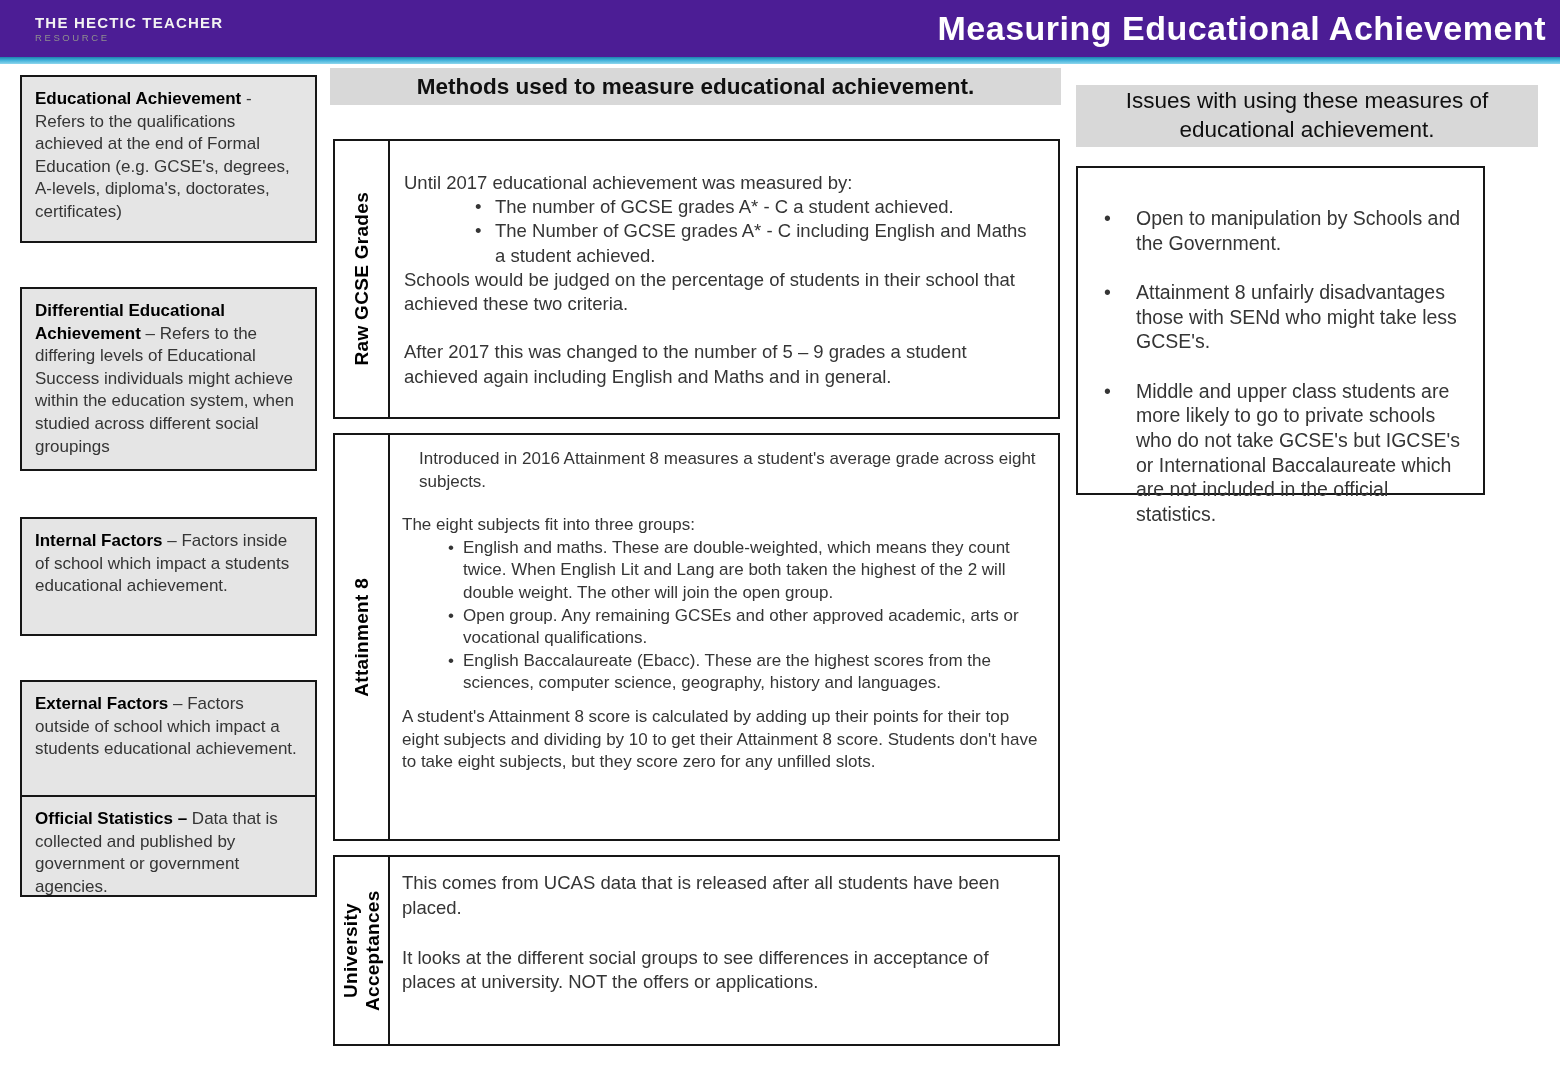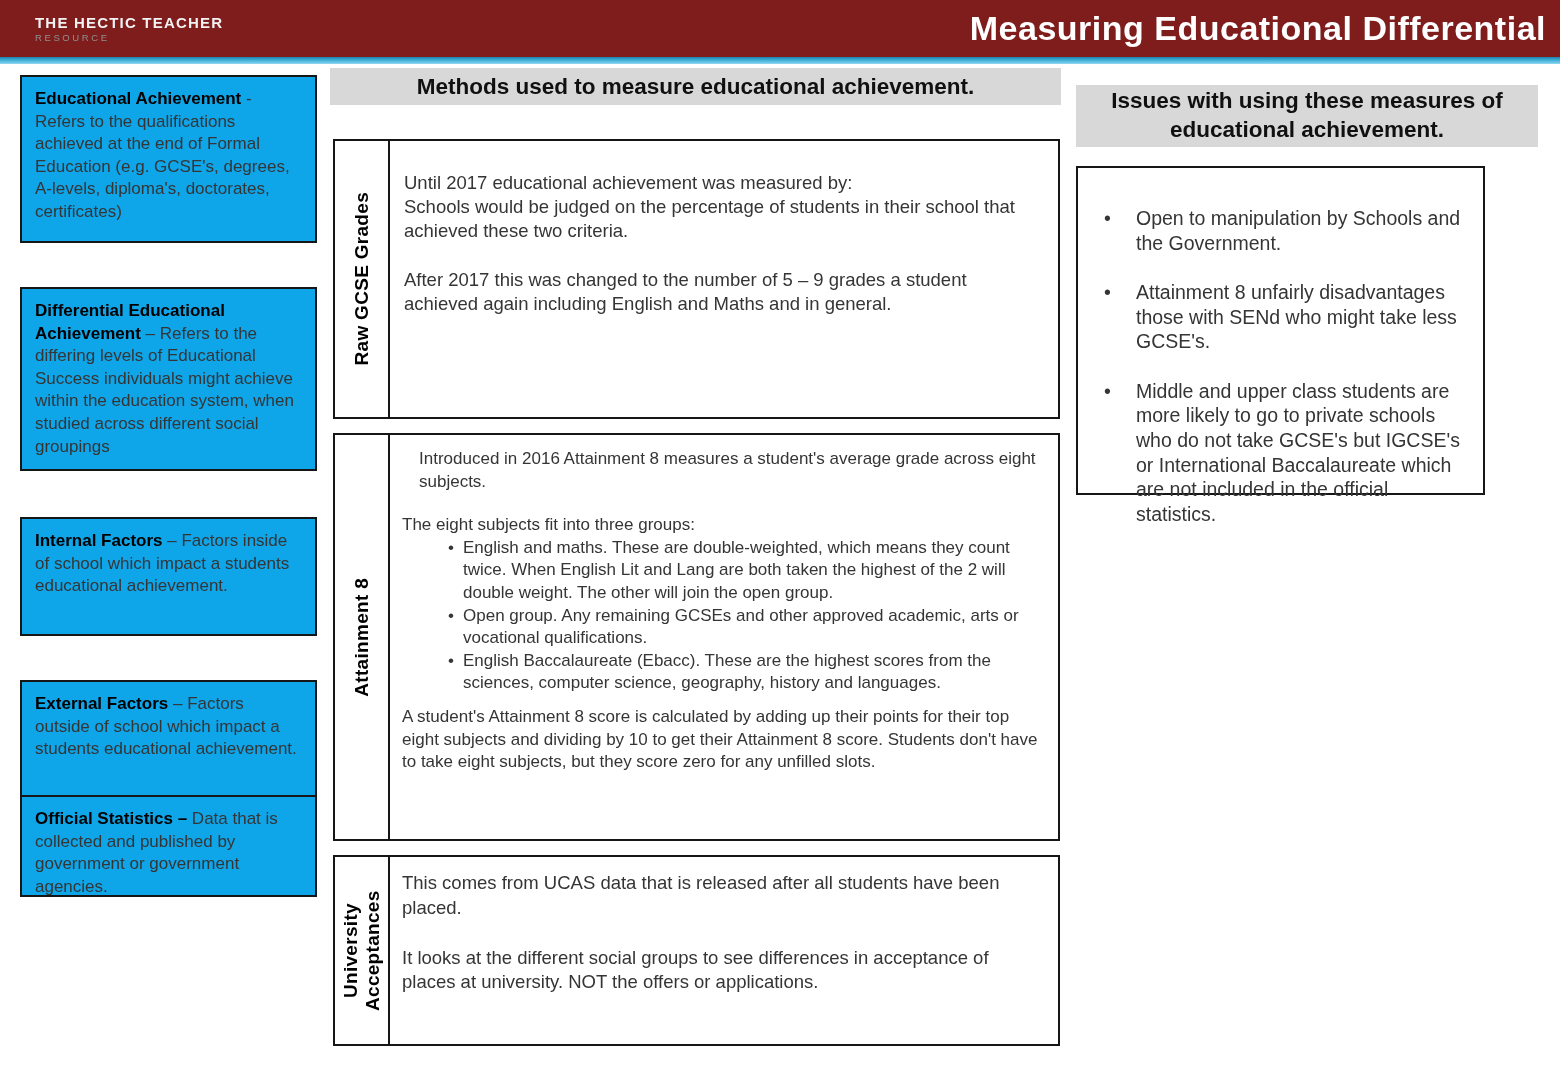--- a/index.html
+++ b/index.html
@@ -17,7 +17,7 @@
   .topbar {
     position: absolute; left: 0; top: 0;
     width: 1560px; height: 57px;
-    background: #7f1d1d;
+    background: #4c1d95;
     display: flex; align-items: center;
   }
   .logo { margin-left: 35px; line-height: 1; }

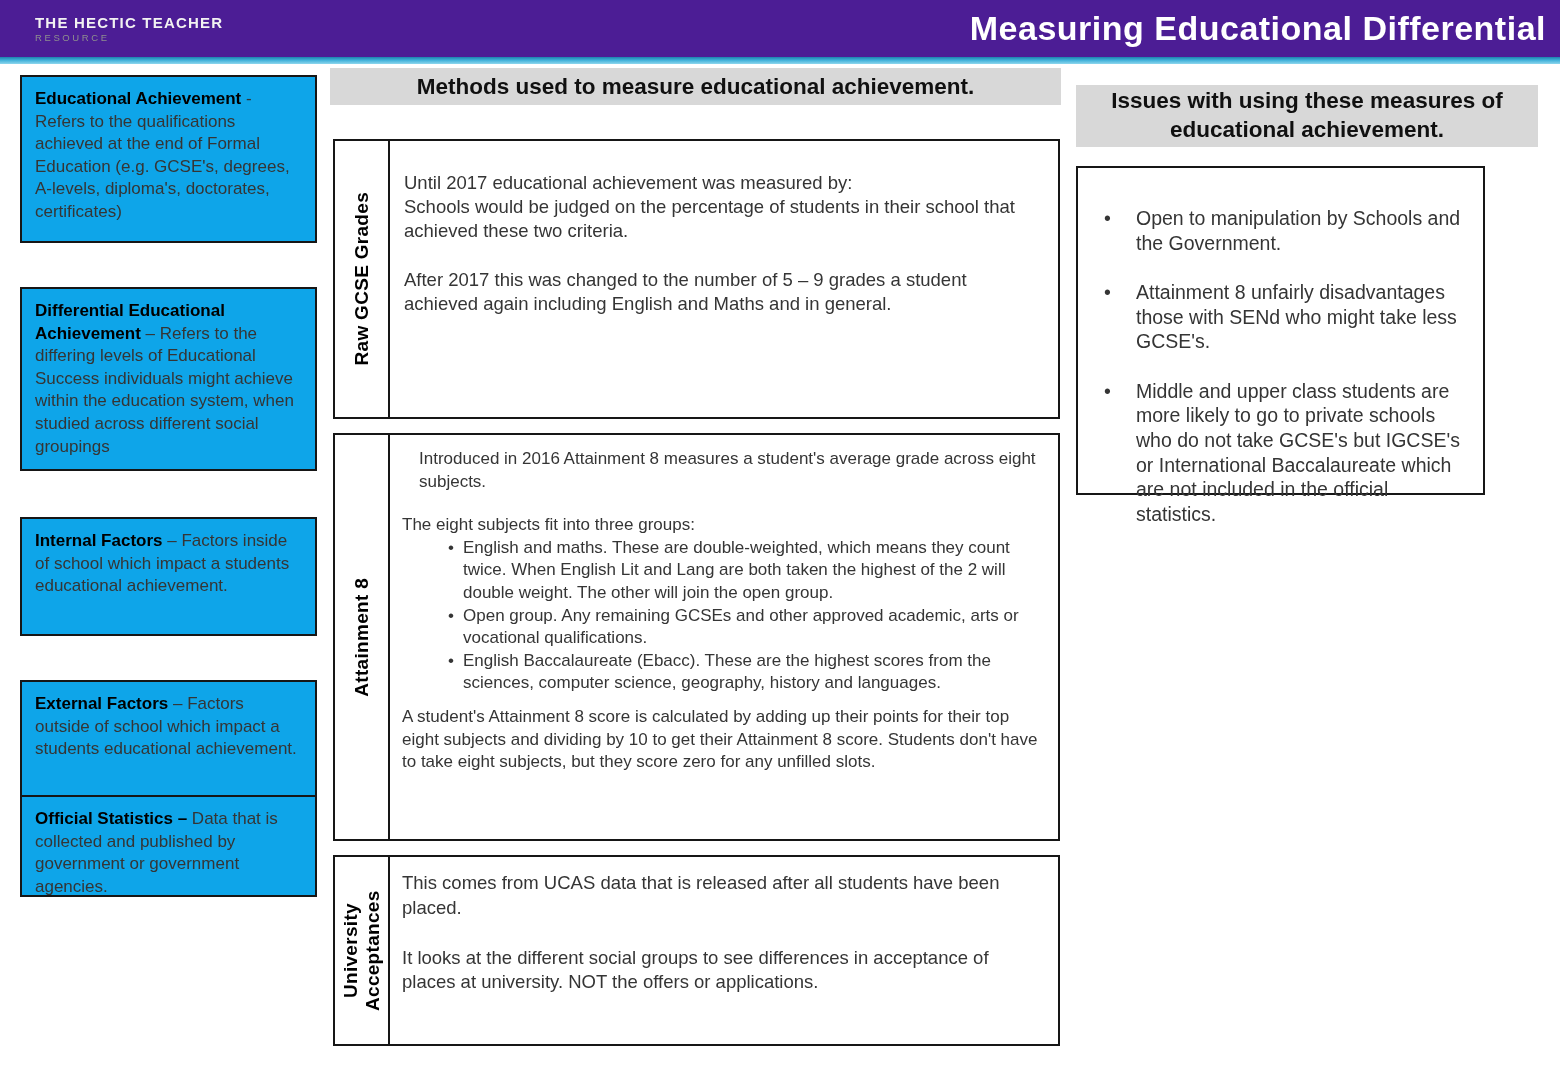--- a/index.html
+++ b/index.html
@@ -130,7 +130,7 @@
     <div class="logo-main">THE HECTIC TEACHER</div>
     <div class="logo-sub">RESOURCE</div>
   </div>
-  <div class="page-title">Measuring Educational Differential</div>
+  <div class="page-title">Measuring Educational Achievement</div>
 </div>
 <div class="accent-stripe"></div>
 

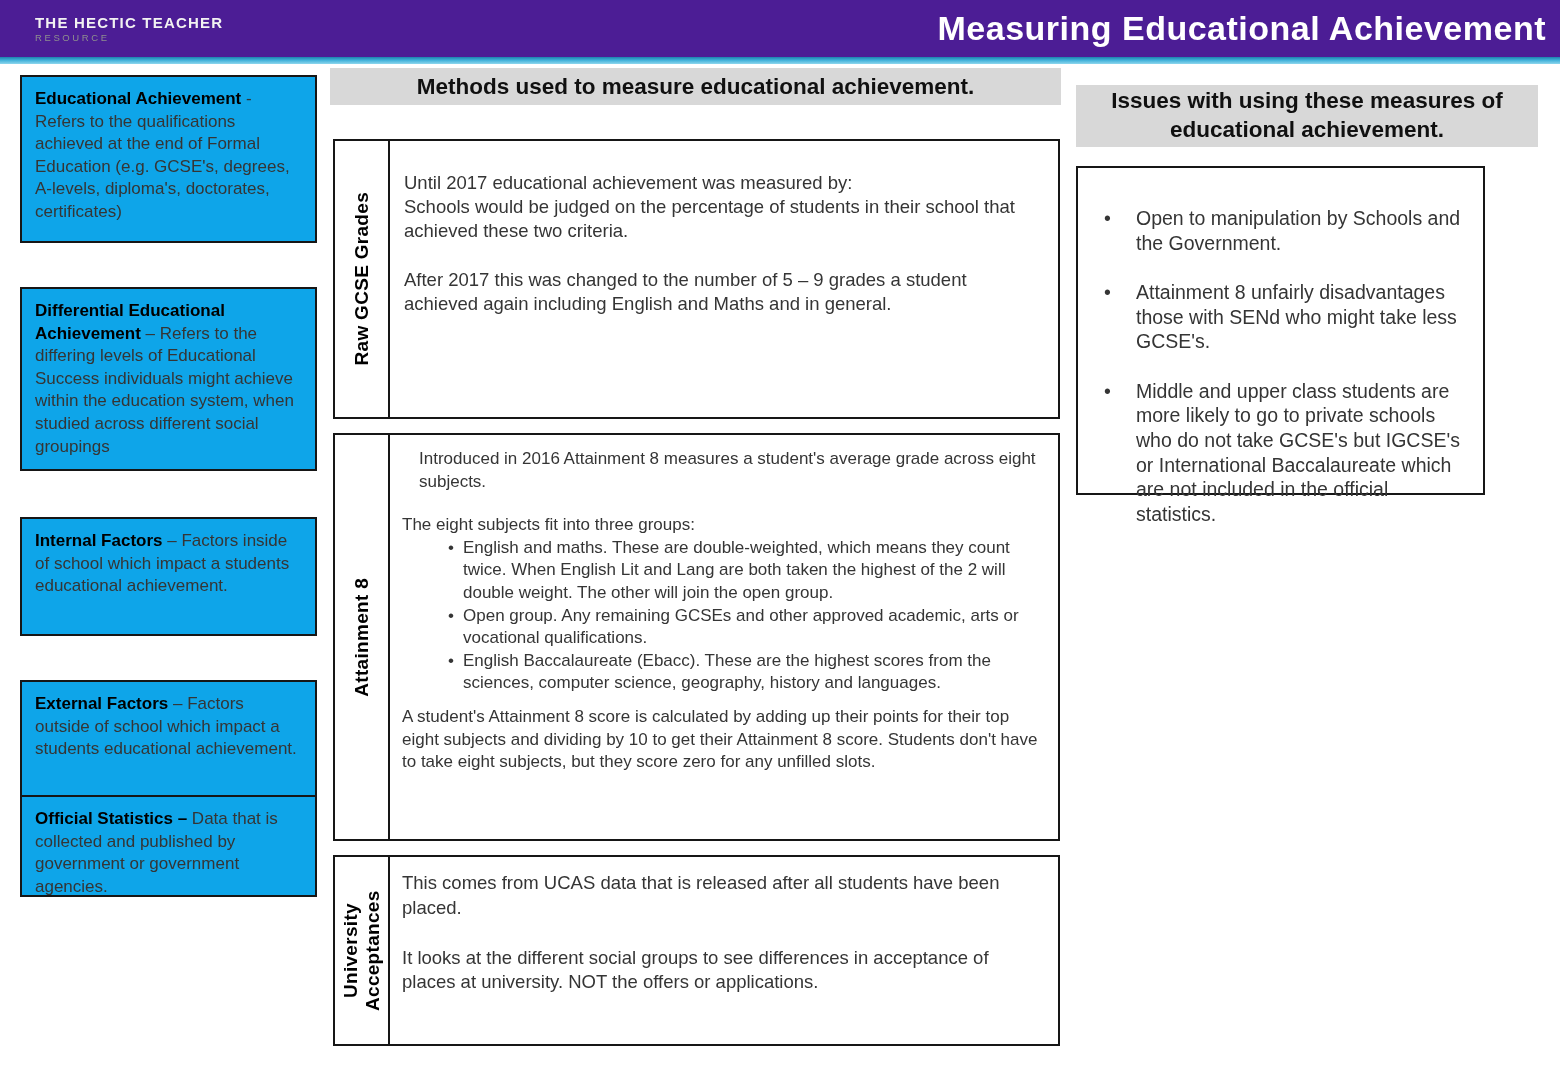--- a/index.html
+++ b/index.html
@@ -41,7 +41,7 @@
   
   .defbox {
     position: absolute; left: 20px; width: 297px;
-    border: 2px solid #161616; background: #0ea5e9;
+    border: 2px solid #161616; background: #e5e5e5;
     padding: 11px 13px;
     font-size: 17px; line-height: 1.33;
   }

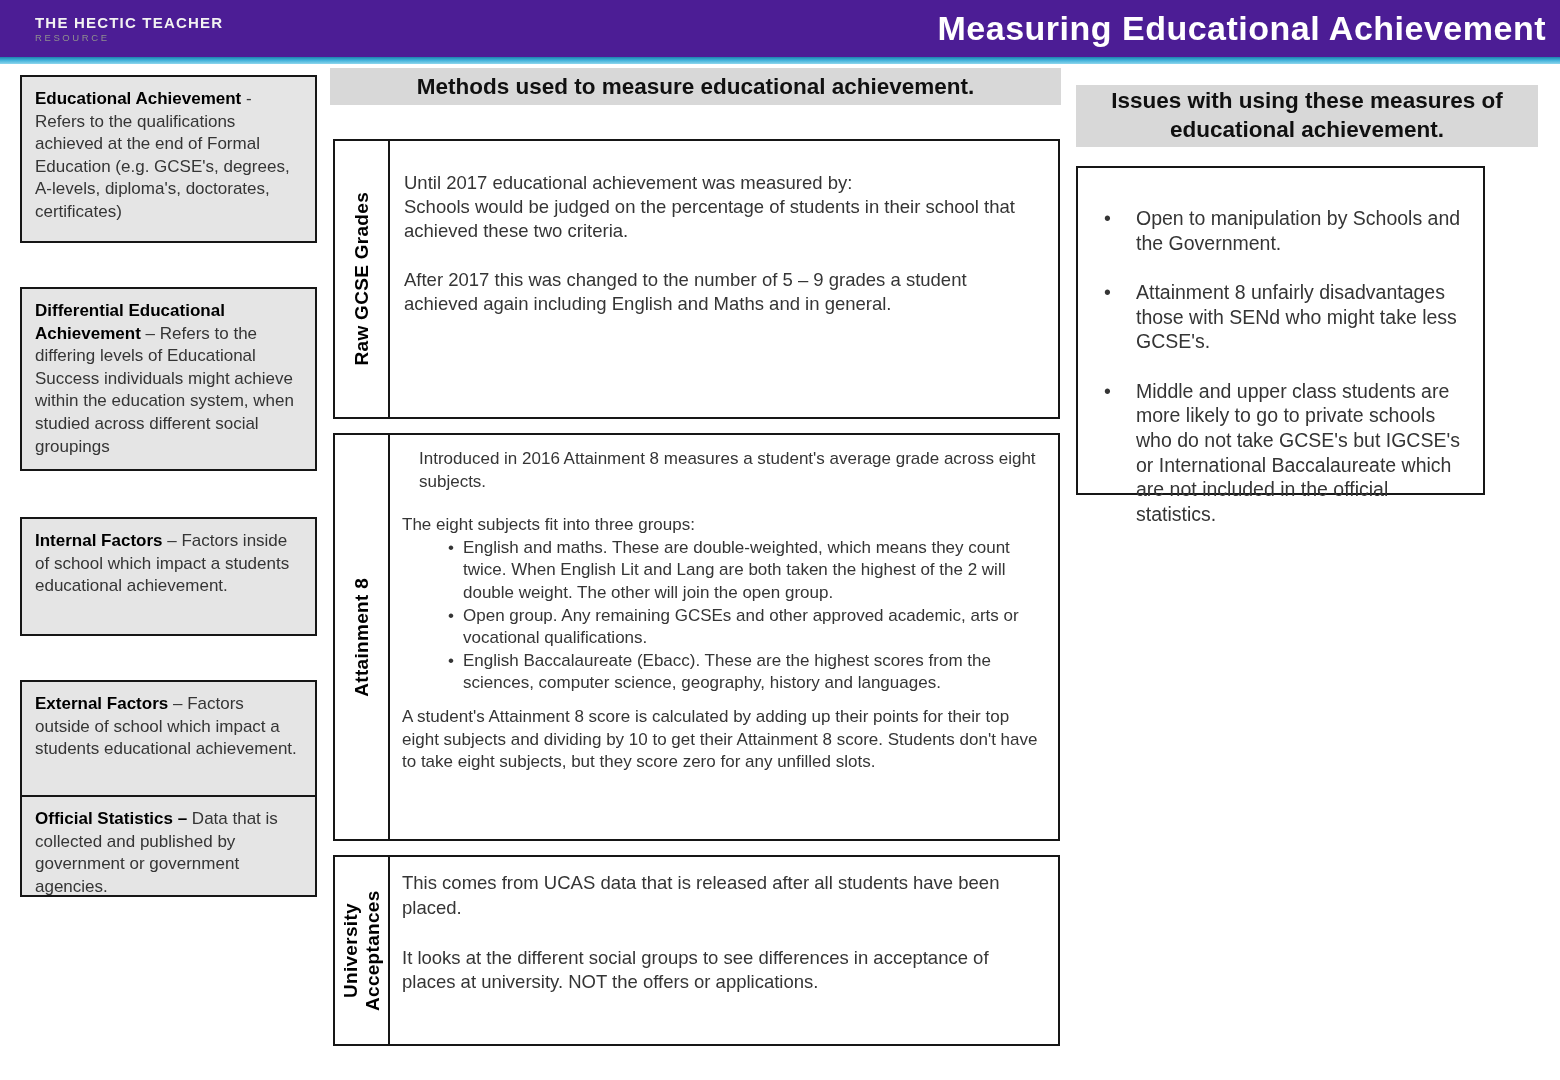--- a/index.html
+++ b/index.html
@@ -108,7 +108,7 @@
     background: #d8d8d8;
     display: flex; align-items: center; justify-content: center;
     text-align: center;
-    font-weight: bold; font-size: 22.5px; line-height: 1.28; color: #101010;
+    font-weight: normal; font-size: 22.5px; line-height: 1.28; color: #101010;
     padding: 0 18px;
   }
   .issues-box {

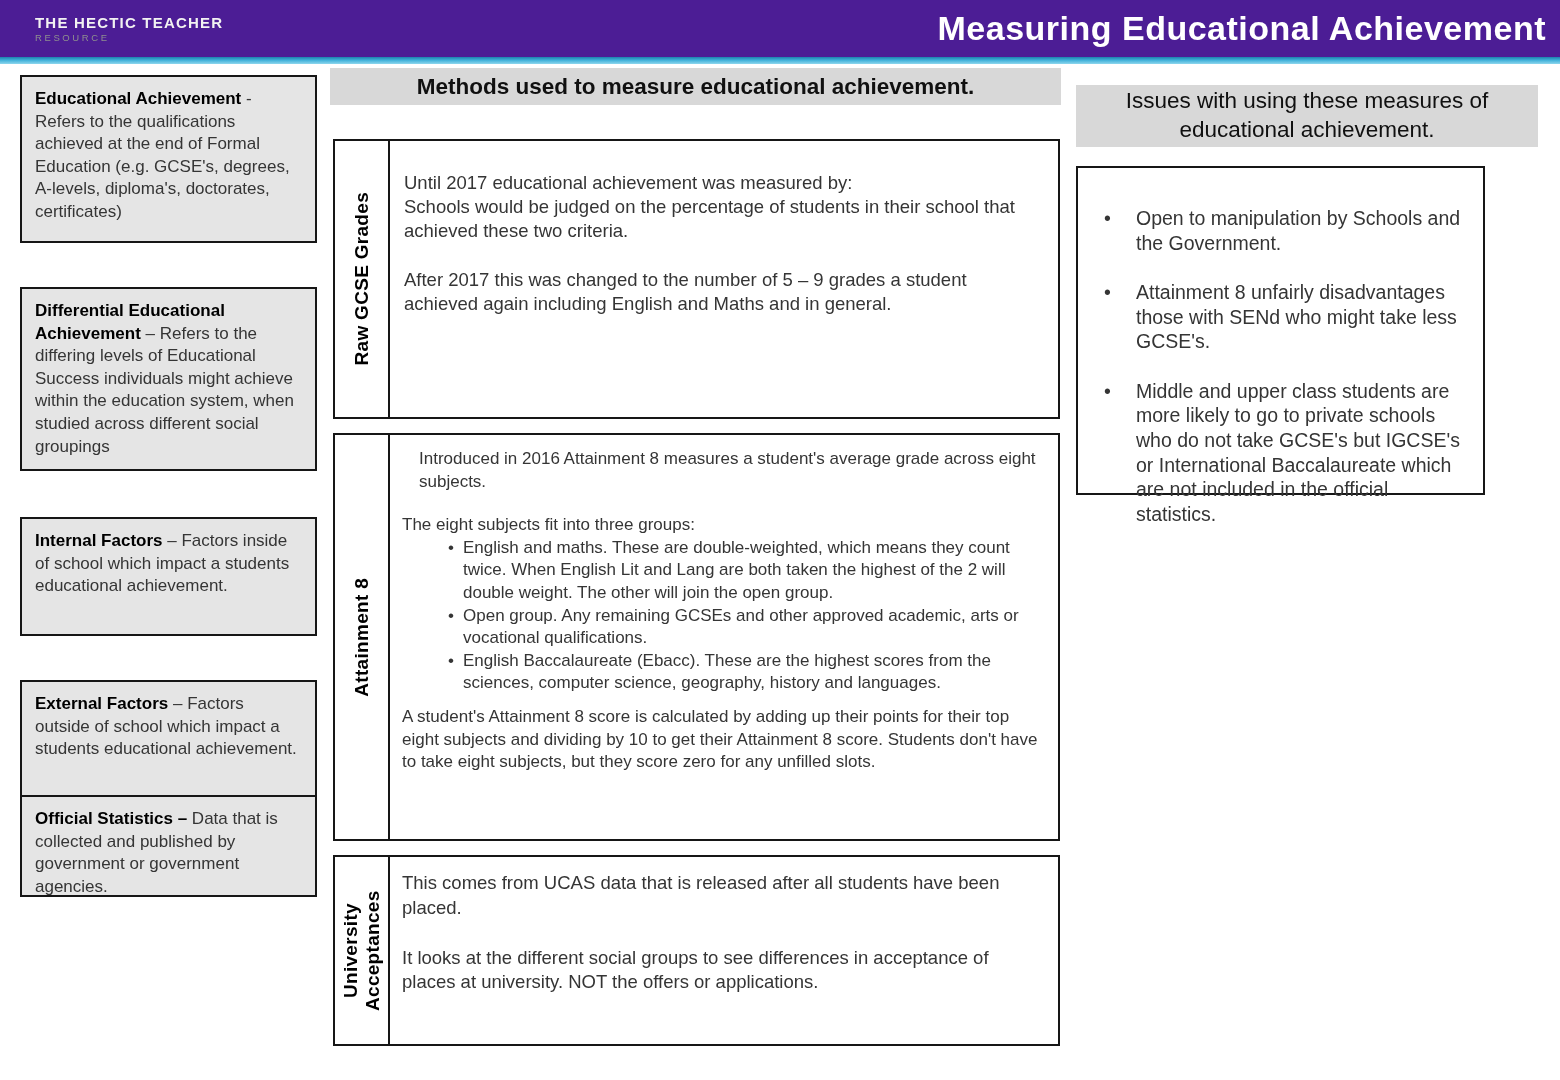--- a/index.html
+++ b/index.html
@@ -158,6 +158,10 @@
   </div>
   <div class="mcontent">
     <p>Until 2017 educational achievement was measured by:</p>
+    <ul>
+      <li>The number of GCSE grades A* - C a student achieved.</li>
+      <li>The Number of GCSE grades A* - C including English and Maths a student achieved.</li>
+    </ul>
     <p>Schools would be judged on the percentage of students in their school that achieved these two criteria.</p>
     <p class="para-gap">After 2017 this was changed to the number of 5 – 9 grades a student achieved again including English and Maths and in general.</p>
   </div>

